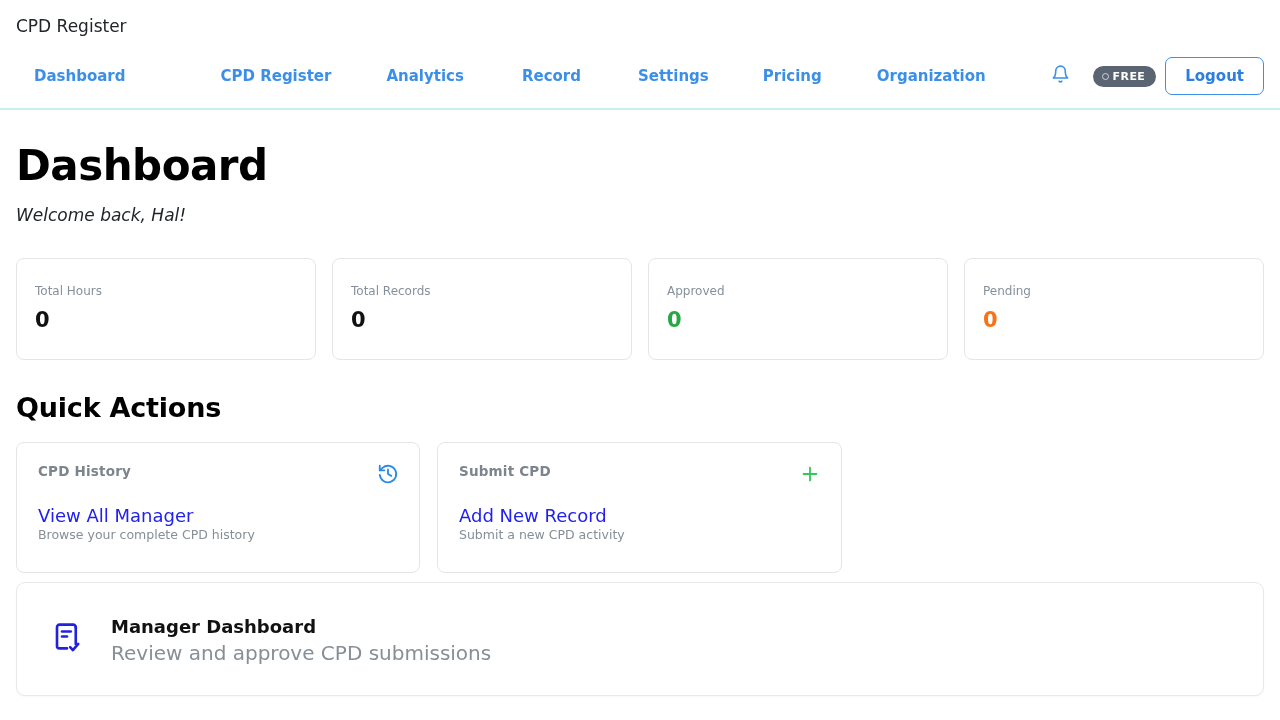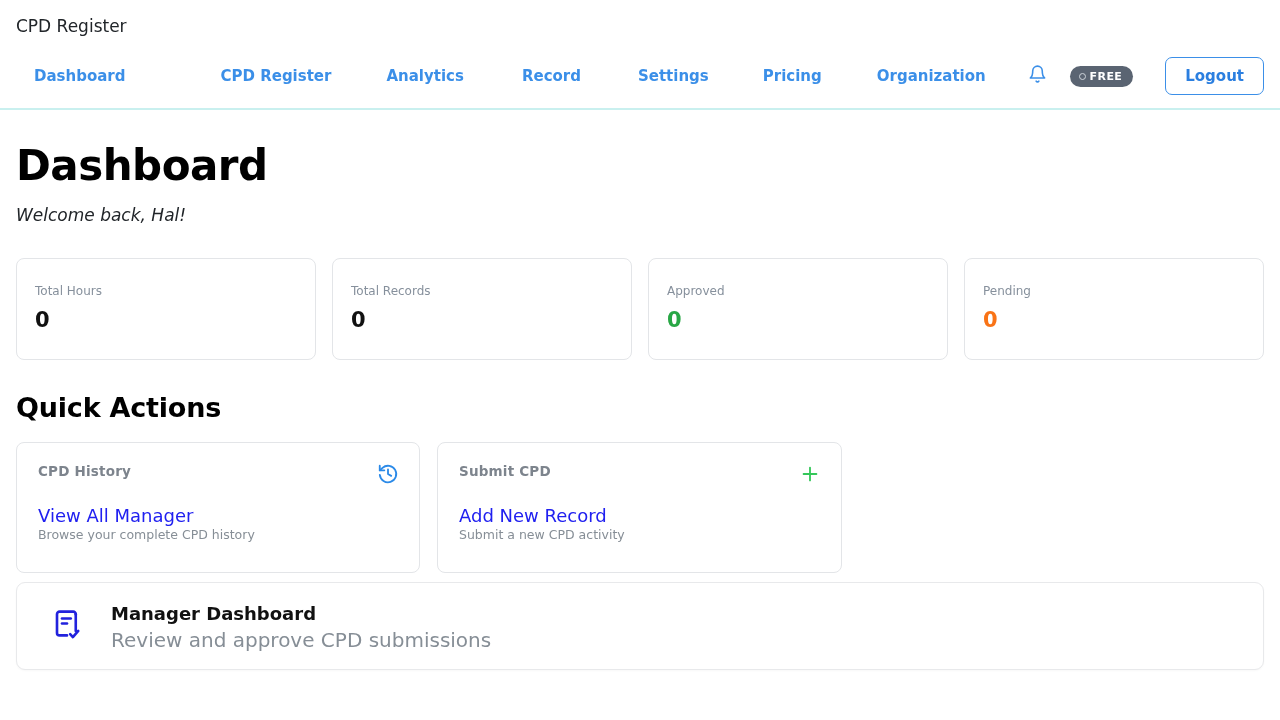--- a/index.html
+++ b/index.html
@@ -79,7 +79,7 @@
     font-size: 11px;
     font-weight: bold;
     letter-spacing: 0.4px;
-    margin-right: 32px;
+    margin-right: 9px;
     cursor: pointer;
   }
   .plan-badge .dot {

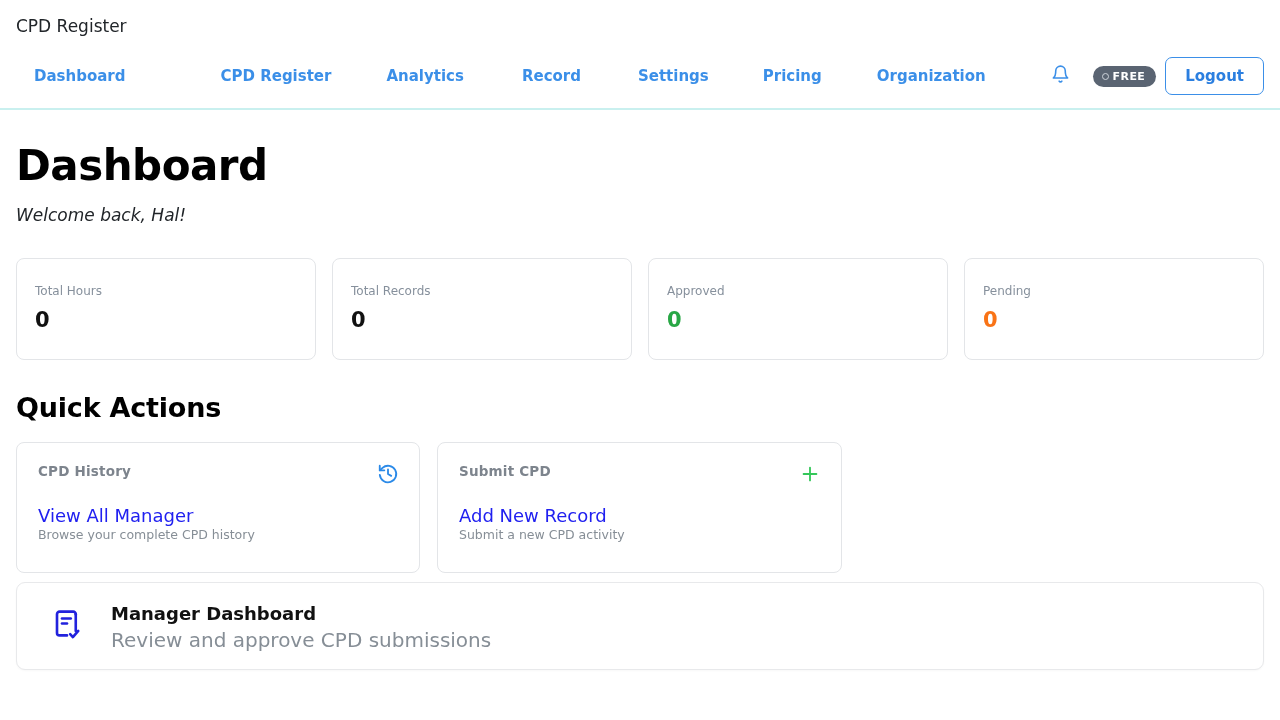--- a/index.html
+++ b/index.html
@@ -212,7 +212,7 @@
     border: 1px solid #e8e9eb;
     border-radius: 9px;
     background: #ffffff;
-    height: 88px;
+    height: 114px;
     display: flex;
     align-items: center;
     padding: 0 0 0 35px;

